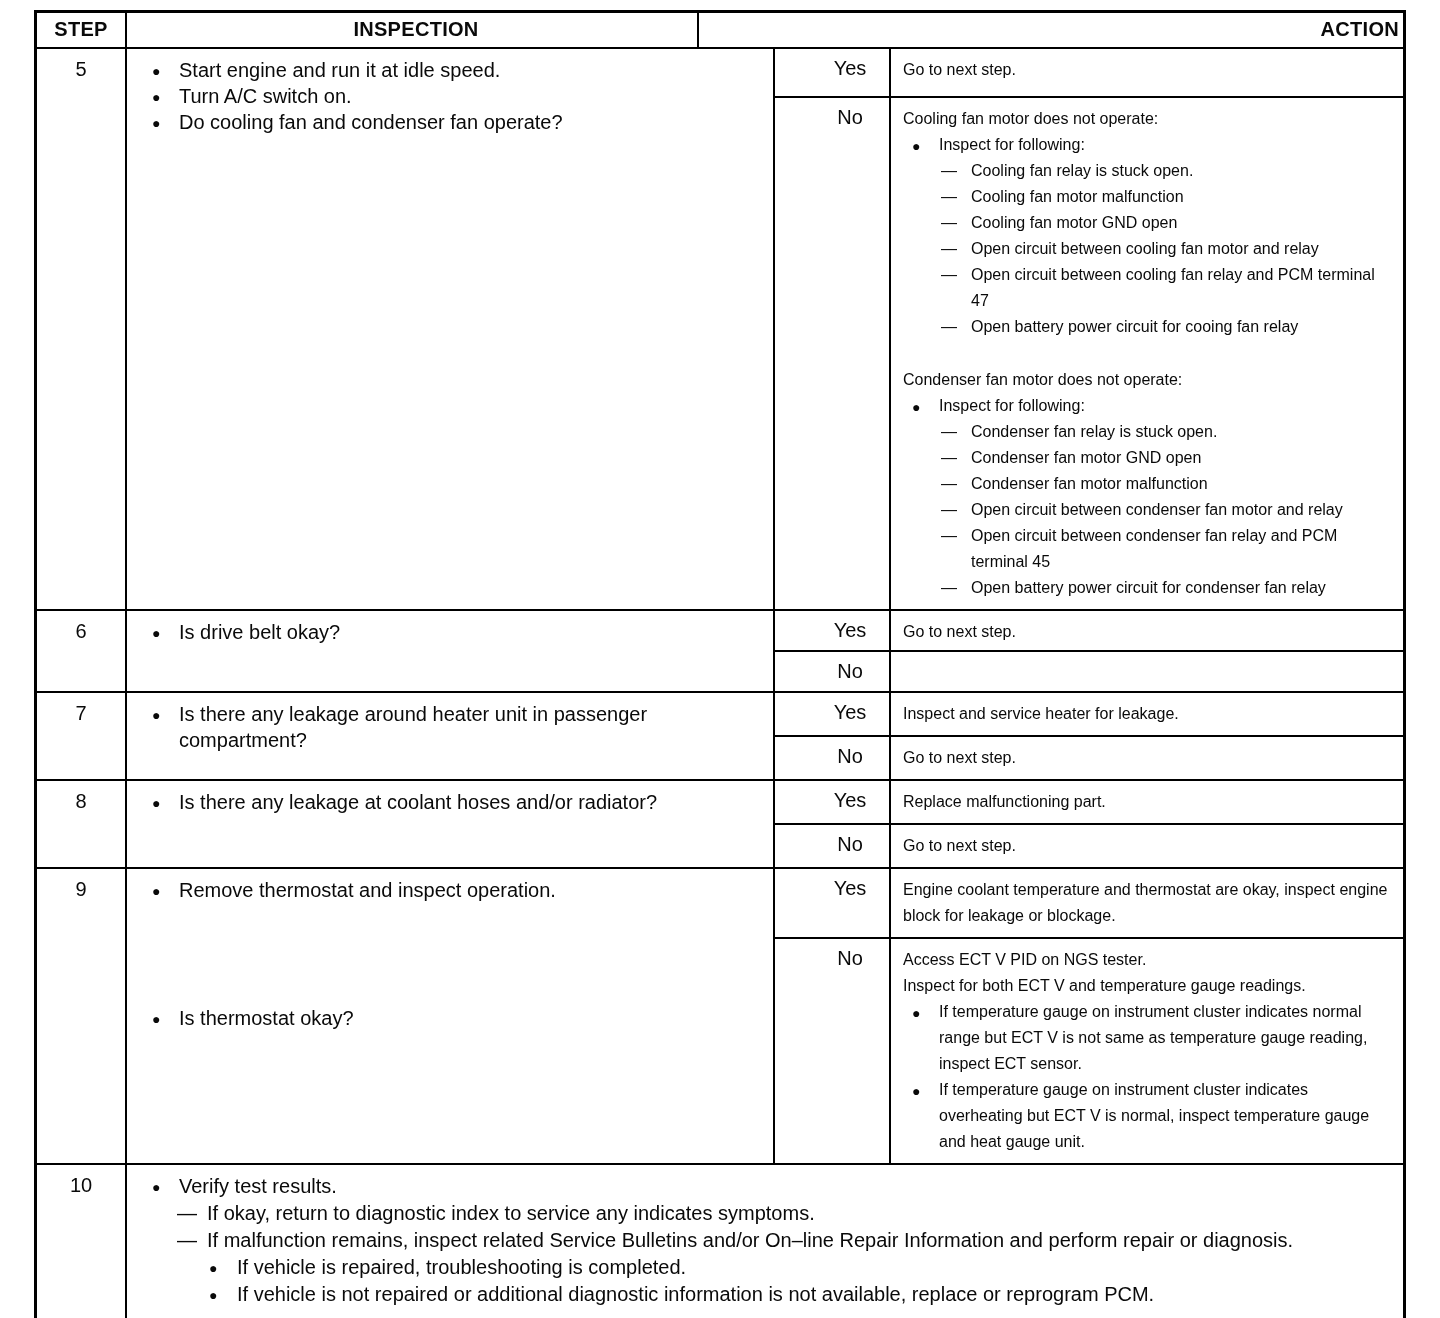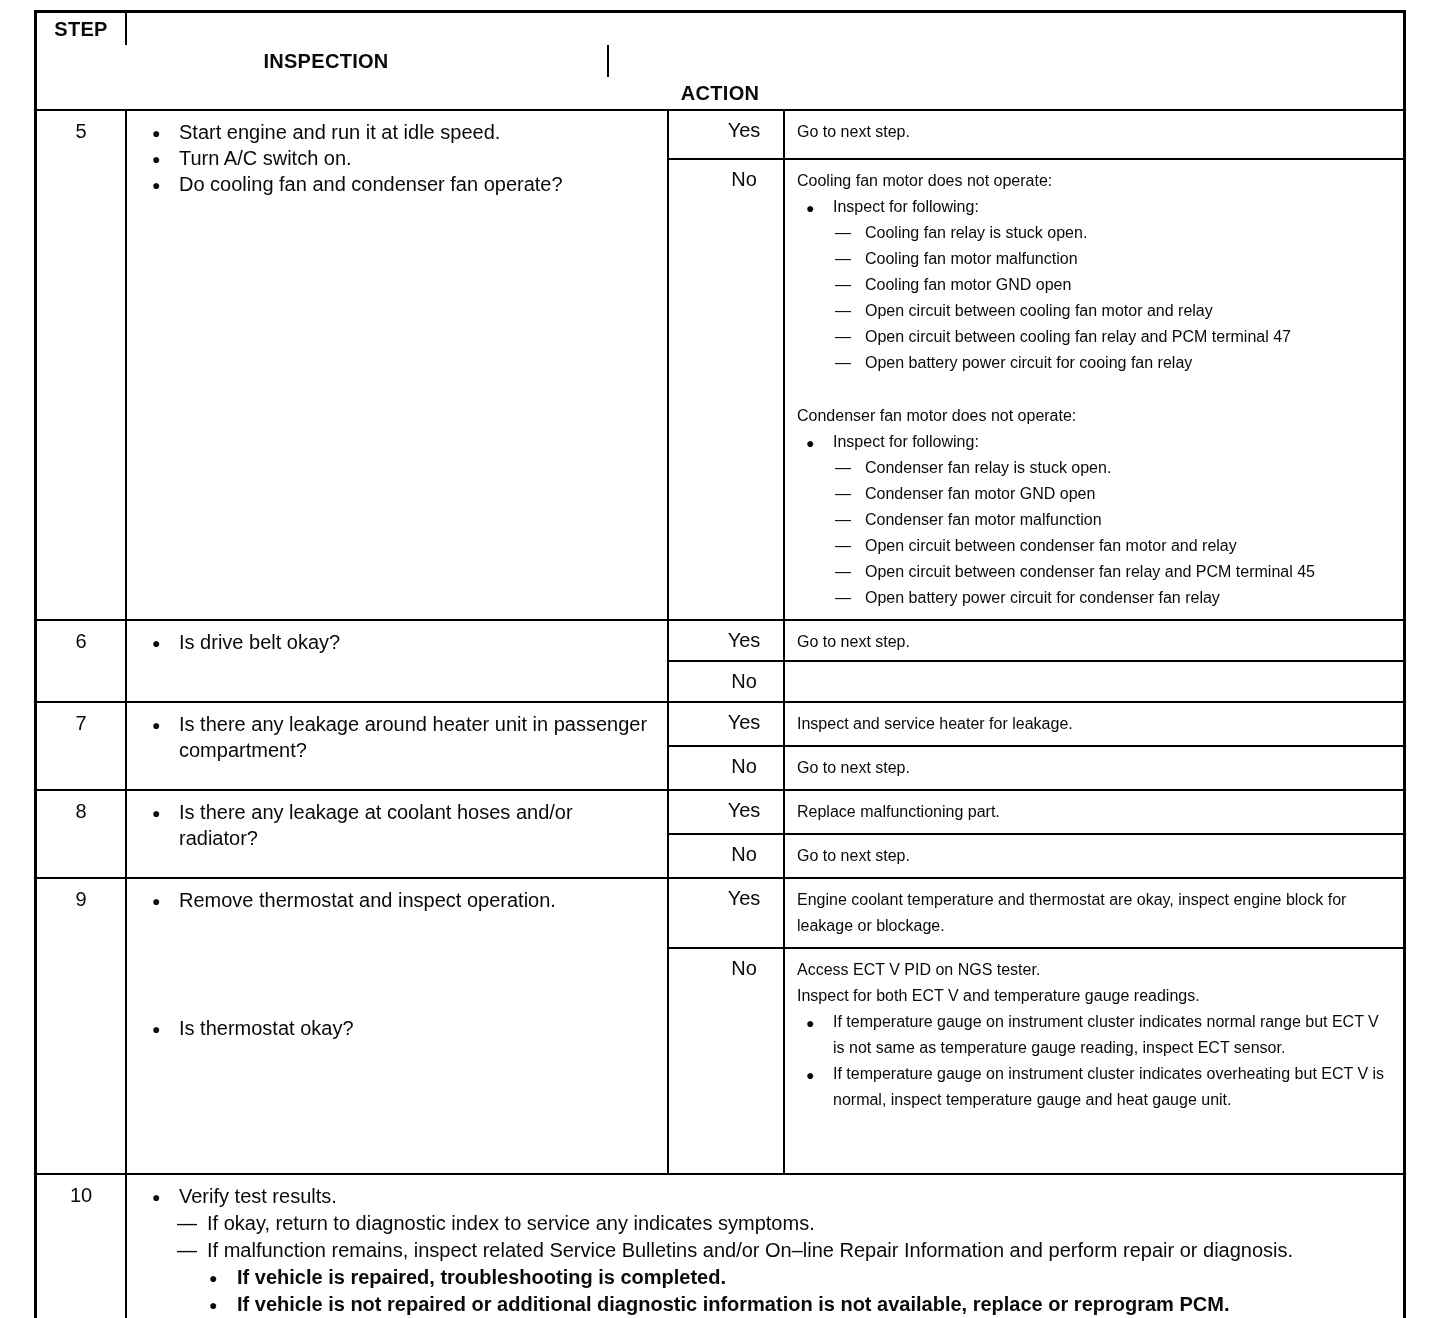--- a/index.html
+++ b/index.html
@@ -15,7 +15,7 @@
     width: 1372px;
     background: #fff;
   }
-  .hrow { display: flex; min-height: 34px; flex-direction: column; }
+  .hrow { display: flex; min-height: 34px; }
   .hcell {
     font-weight: bold;
     font-size: 20px;

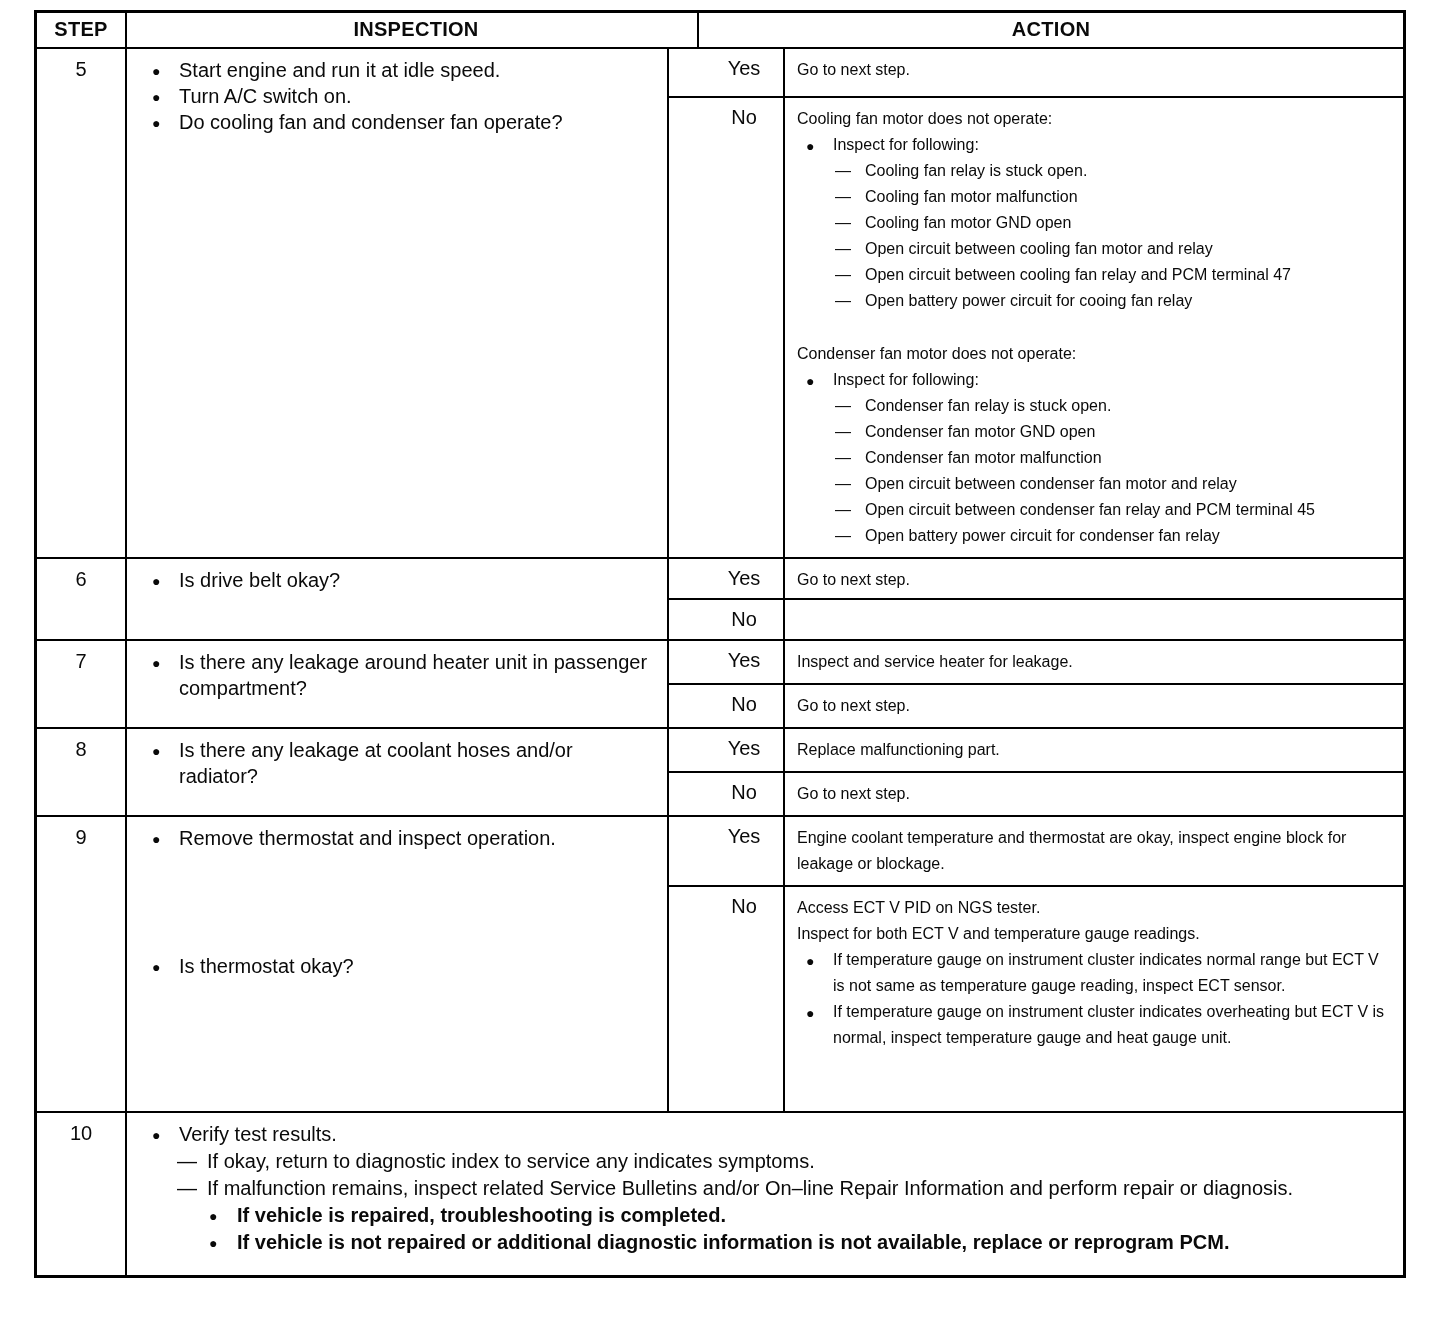--- a/index.html
+++ b/index.html
@@ -25,7 +25,7 @@
   }
   .w-step { width: 90px; border-right: 2px solid #000; flex: none; }
   .w-insp-h { width: 572px; border-right: 2px solid #000; flex: none; padding-left: 12px; }
-  .w-act-h { flex: 1; }
+  .w-act-h { flex: 1; text-align: right; }
   .row { display: flex; border-top: 2px solid #000; align-items: stretch; }
   .stepnum {
     width: 90px; flex: none;

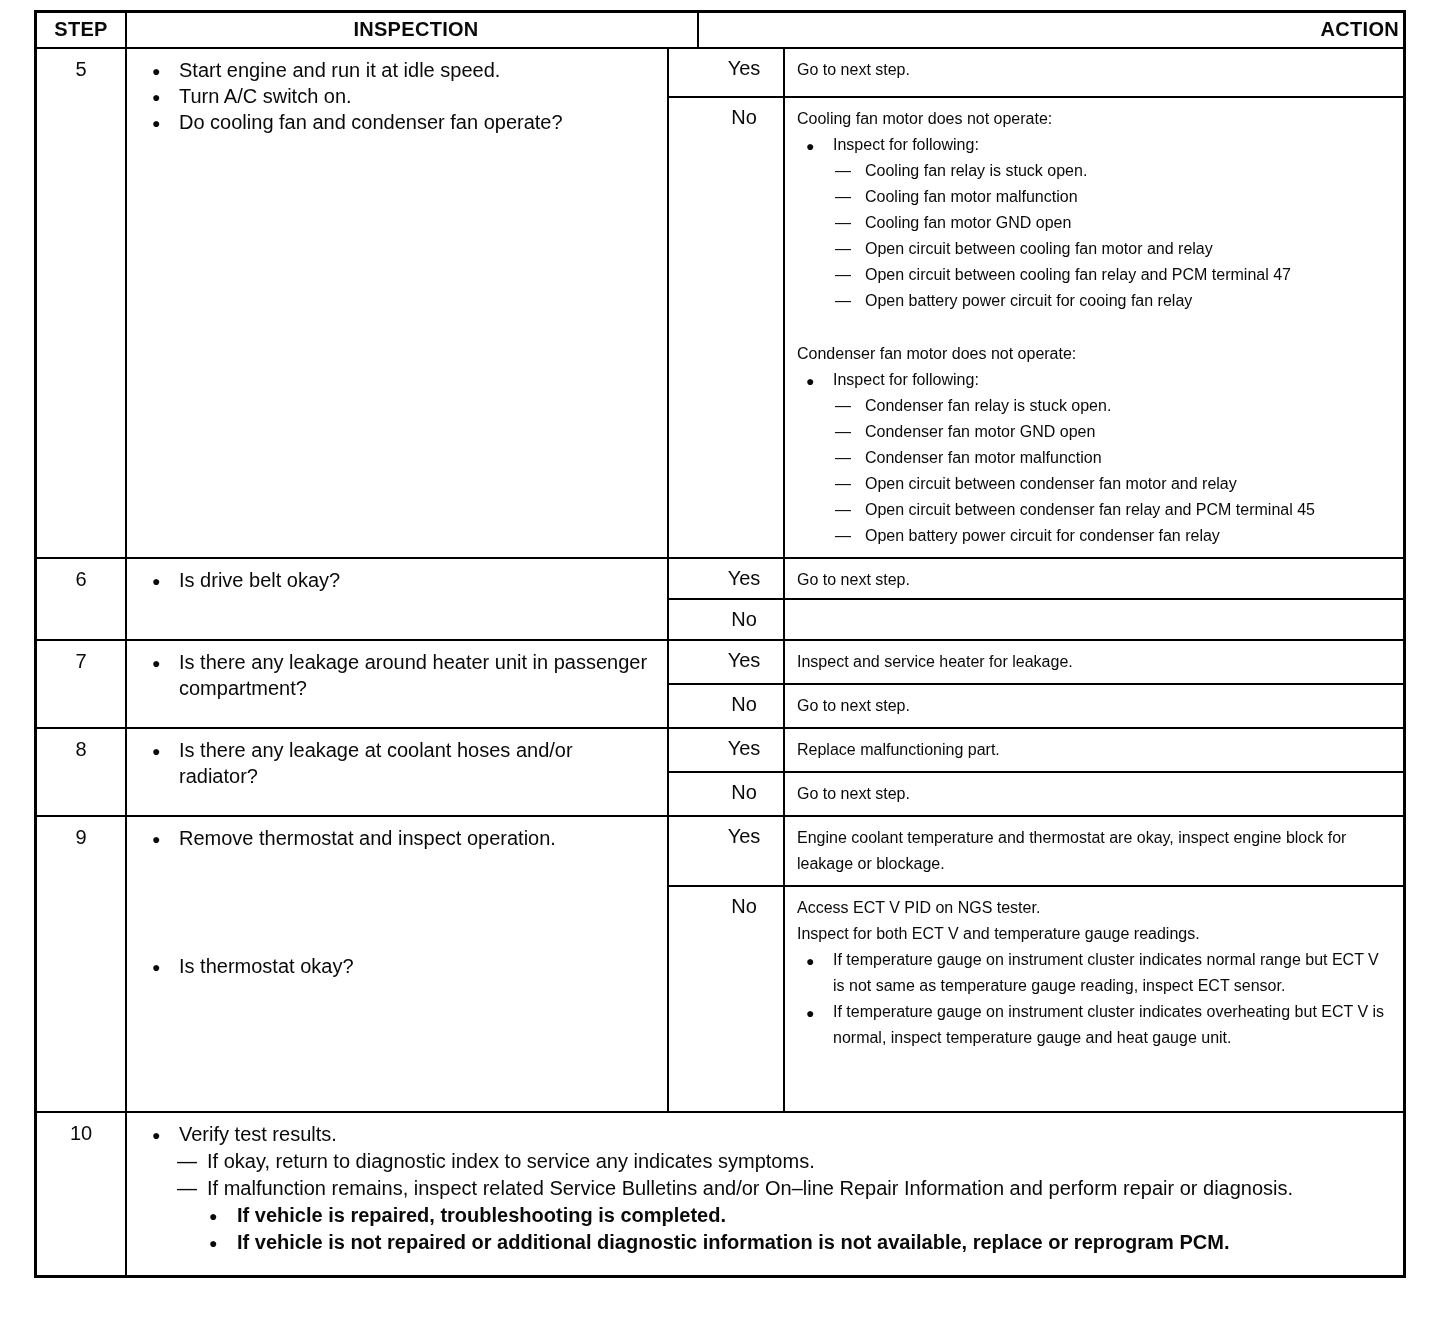--- a/index.html
+++ b/index.html
@@ -35,7 +35,7 @@
     padding-top: 9px;
   }
   .insp {
-    width: 542px; flex: none;
+    width: 648px; flex: none;
     border-right: 2px solid #000;
     padding: 8px 10px 8px 8px;
     font-size: 20px;

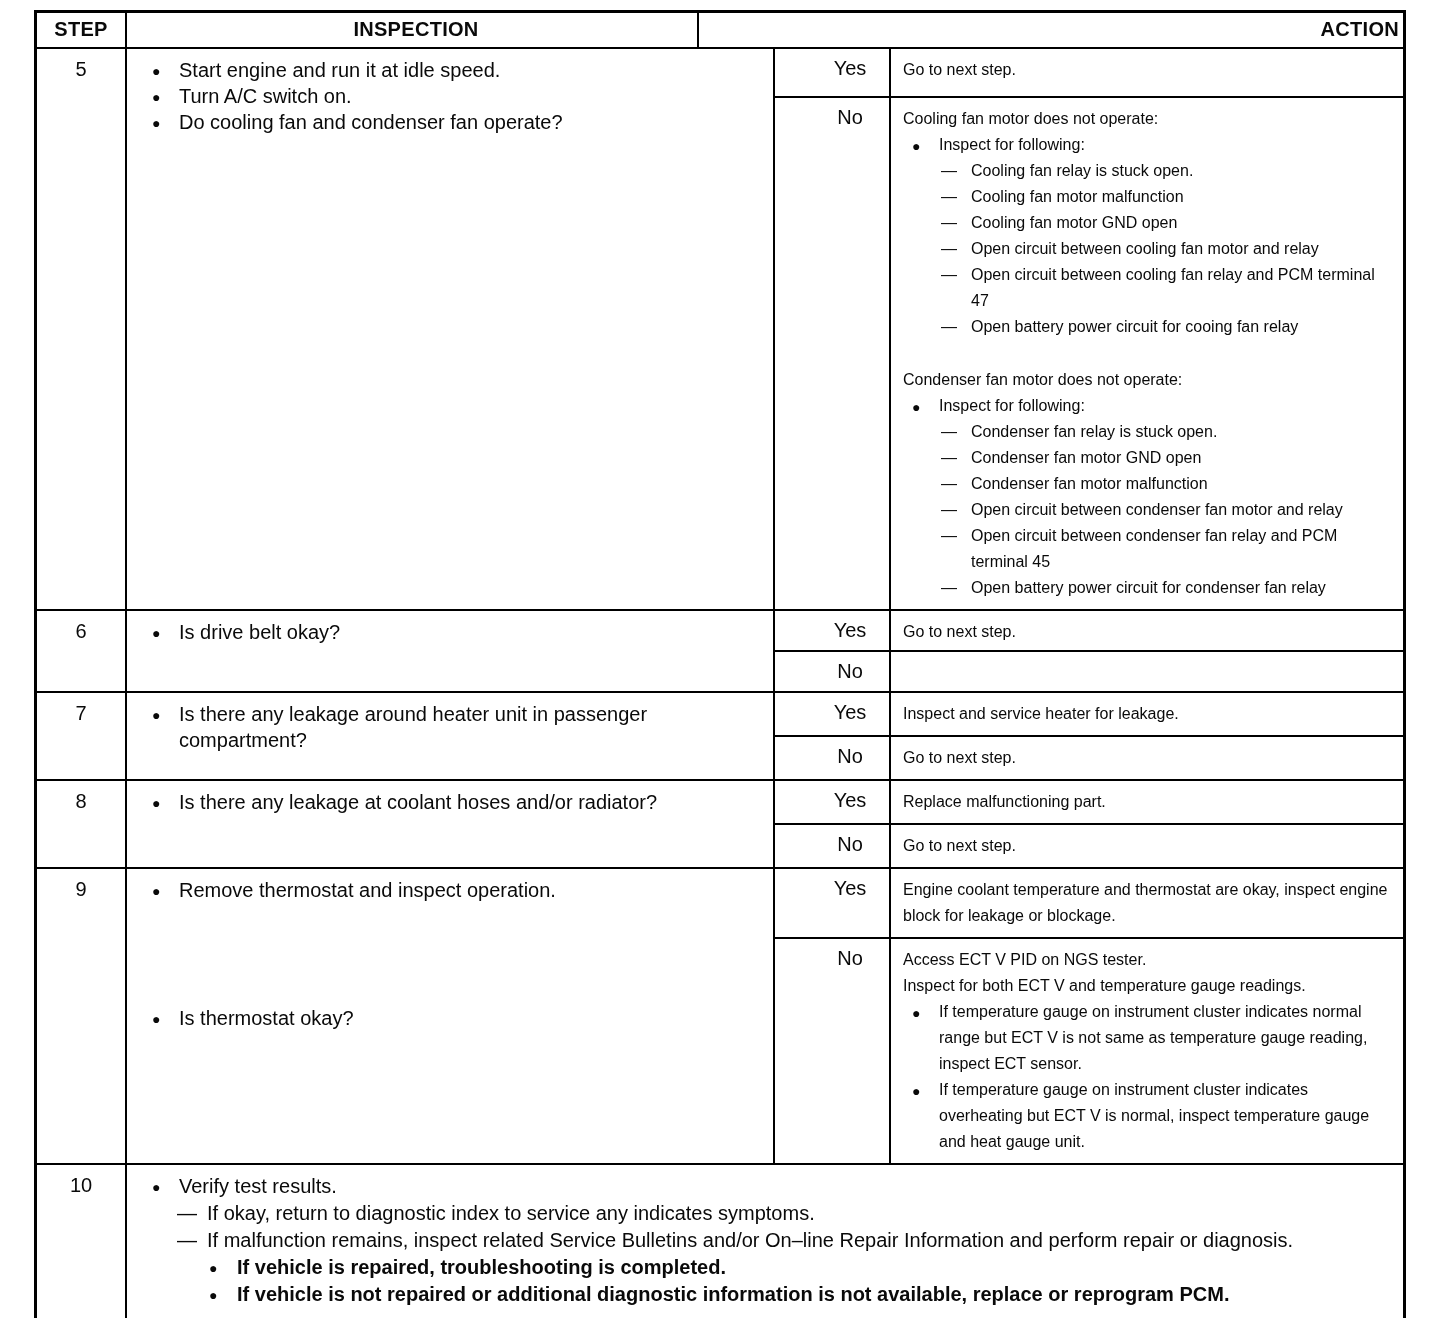--- a/index.html
+++ b/index.html
@@ -87,7 +87,7 @@
   .dash::before { content: "\2014"; position: absolute; left: 0; top: 0; }
   .dash2 { position: relative; margin-left: 42px; padding-left: 30px; }
   .dash2::before { content: "\2014"; position: absolute; left: 0; top: 0; }
-  .sub-b { position: relative; margin-left: 72px; padding-left: 30px; font-weight: bold; }
+  .sub-b { position: relative; margin-left: 72px; padding-left: 30px; }
   .sub-b::before {
     content: "\25CF";
     position: absolute;

